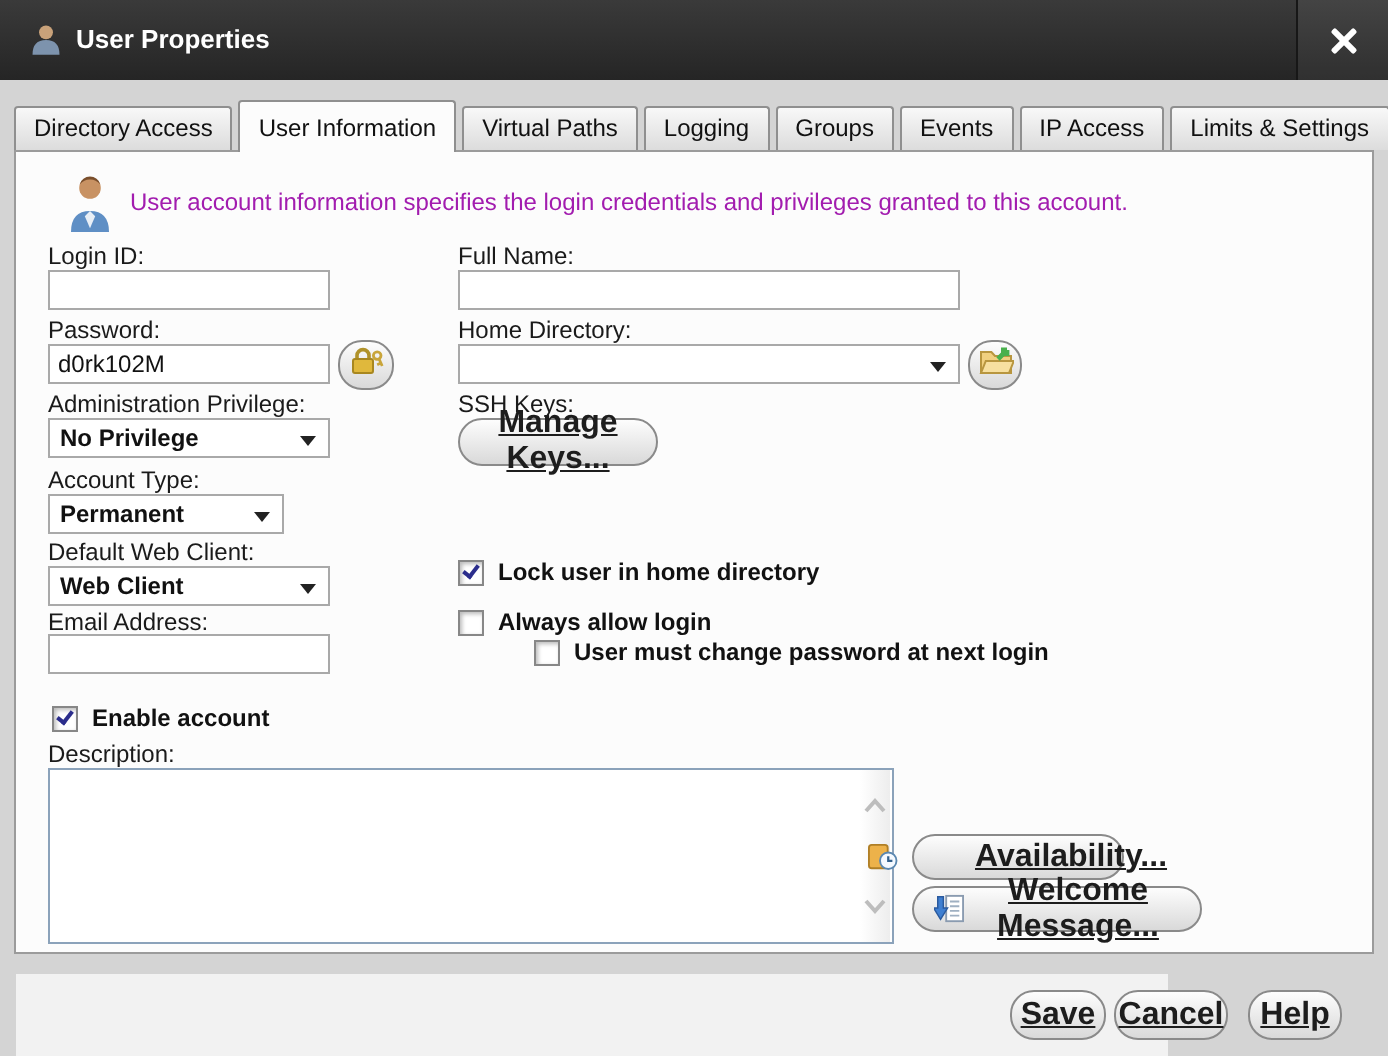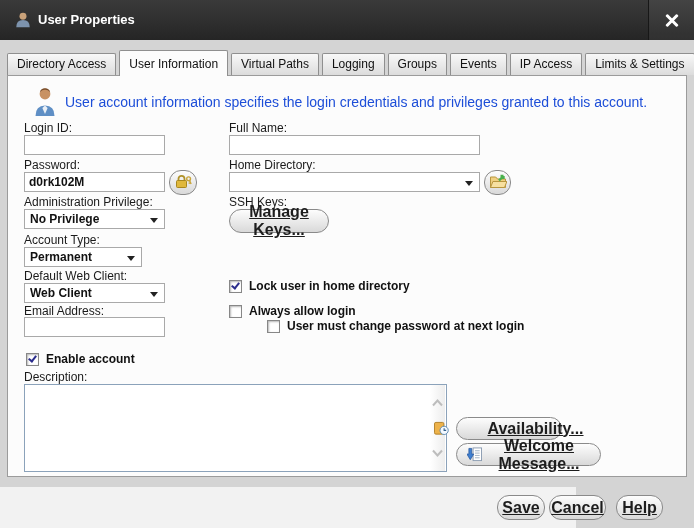--- a/index.html
+++ b/index.html
@@ -37,7 +37,7 @@
 
   
   .info-icon { position:absolute; left:26px; top:11px; width:22px; height:30px; }
-  .info-text { position:absolute; left:57px; top:18px; width:600px; font-size:14px; color:#1d4ed8; }
+  .info-text { position:absolute; left:57px; top:18px; width:600px; font-size:12px; color:#a21caf; }
 
   
   .lbl { position:absolute; font-size:12px; color:#1a1a1a; white-space:nowrap; }

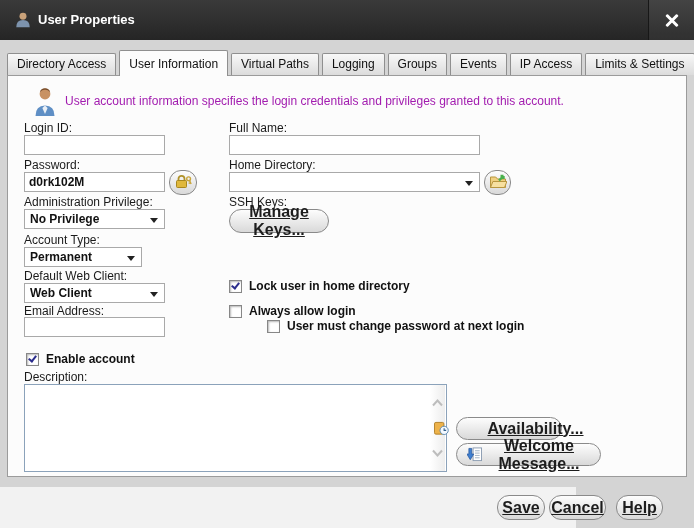--- a/index.html
+++ b/index.html
@@ -42,7 +42,7 @@
   
   .lbl { position:absolute; font-size:12px; color:#1a1a1a; white-space:nowrap; }
   .txt { position:absolute; height:20px; border:1px solid #a9a9a9; background:#fff;
-    padding:1px 4px; font-family:"Liberation Sans",sans-serif; font-size:12px; font-weight:bold; color:#111; }
+    padding:1px 4px; font-family:"Liberation Sans",sans-serif; font-size:12px; font-weight:normal; color:#111; }
 
   .combo { position:absolute; height:20px; border:1px solid #a9a9a9; background:#fff;
     font-size:12px; font-weight:bold; color:#111; line-height:18px; padding:0 18px 0 5px; cursor:pointer; }

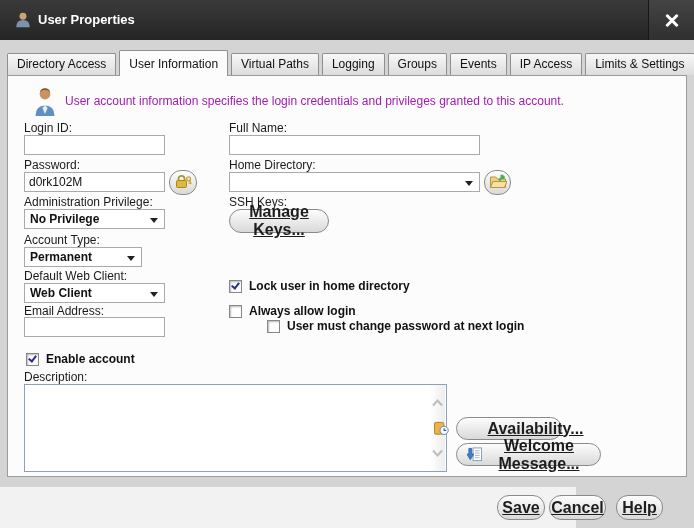--- a/index.html
+++ b/index.html
@@ -72,7 +72,7 @@
   .vscroll svg { position:absolute; left:2px; }
 
   
-  .footer { position:absolute; left:0; top:487px; width:576px; height:41px; background:#f2f2f2; }
+  .footer { position:absolute; left:8px; top:487px; width:576px; height:41px; background:#f2f2f2; }
   .footer .btn { position:absolute; top:8px; height:25px; }
 </style>
 </head>

